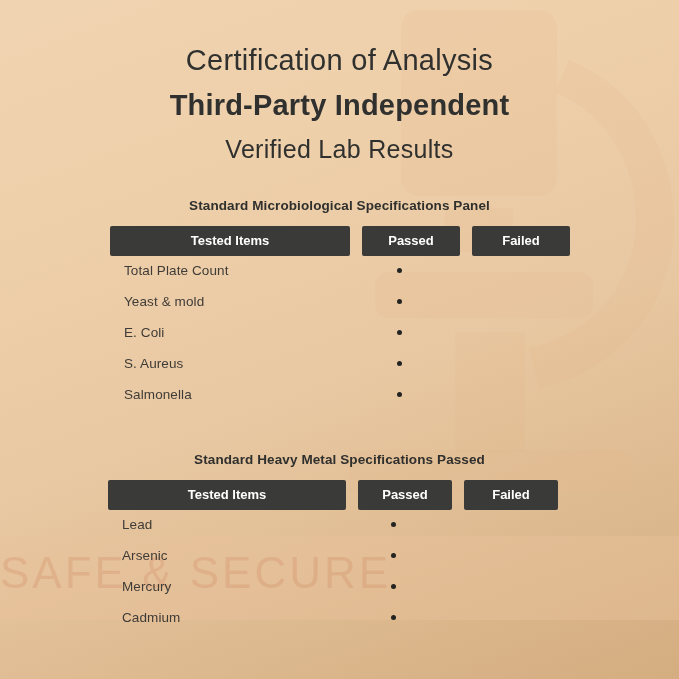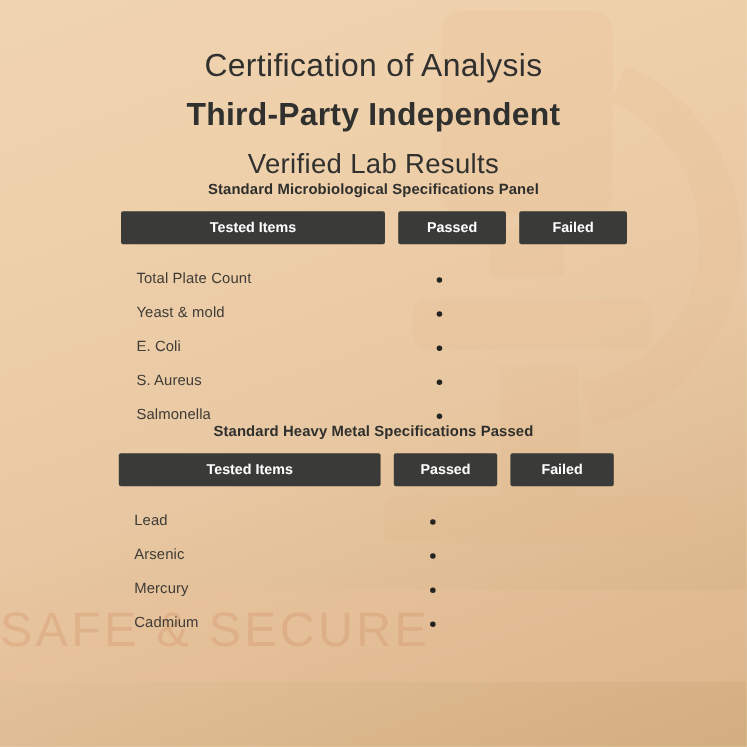--- a/index.html
+++ b/index.html
@@ -82,6 +82,7 @@
   
   .panel {
     position: relative;
+    margin-top: 34px;
   }
   .panel-title {
     text-align: center;

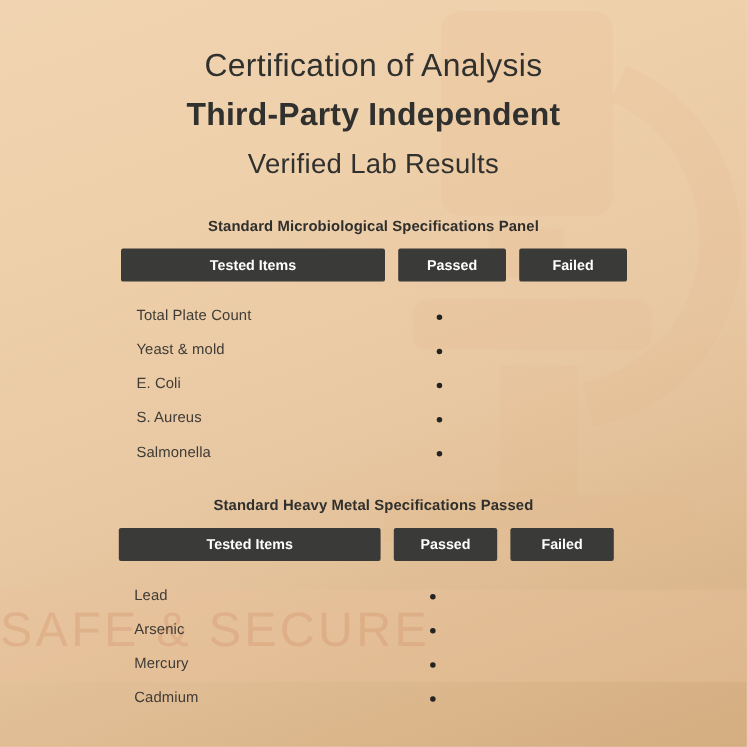--- a/index.html
+++ b/index.html
@@ -119,7 +119,7 @@
   .rows { margin-top: 7px; }
   .row {
     display: flex;
-    align-items: flex-end;
+    align-items: flex-start;
     padding-left: 110px;
     gap: 0;
     height: 31px;

